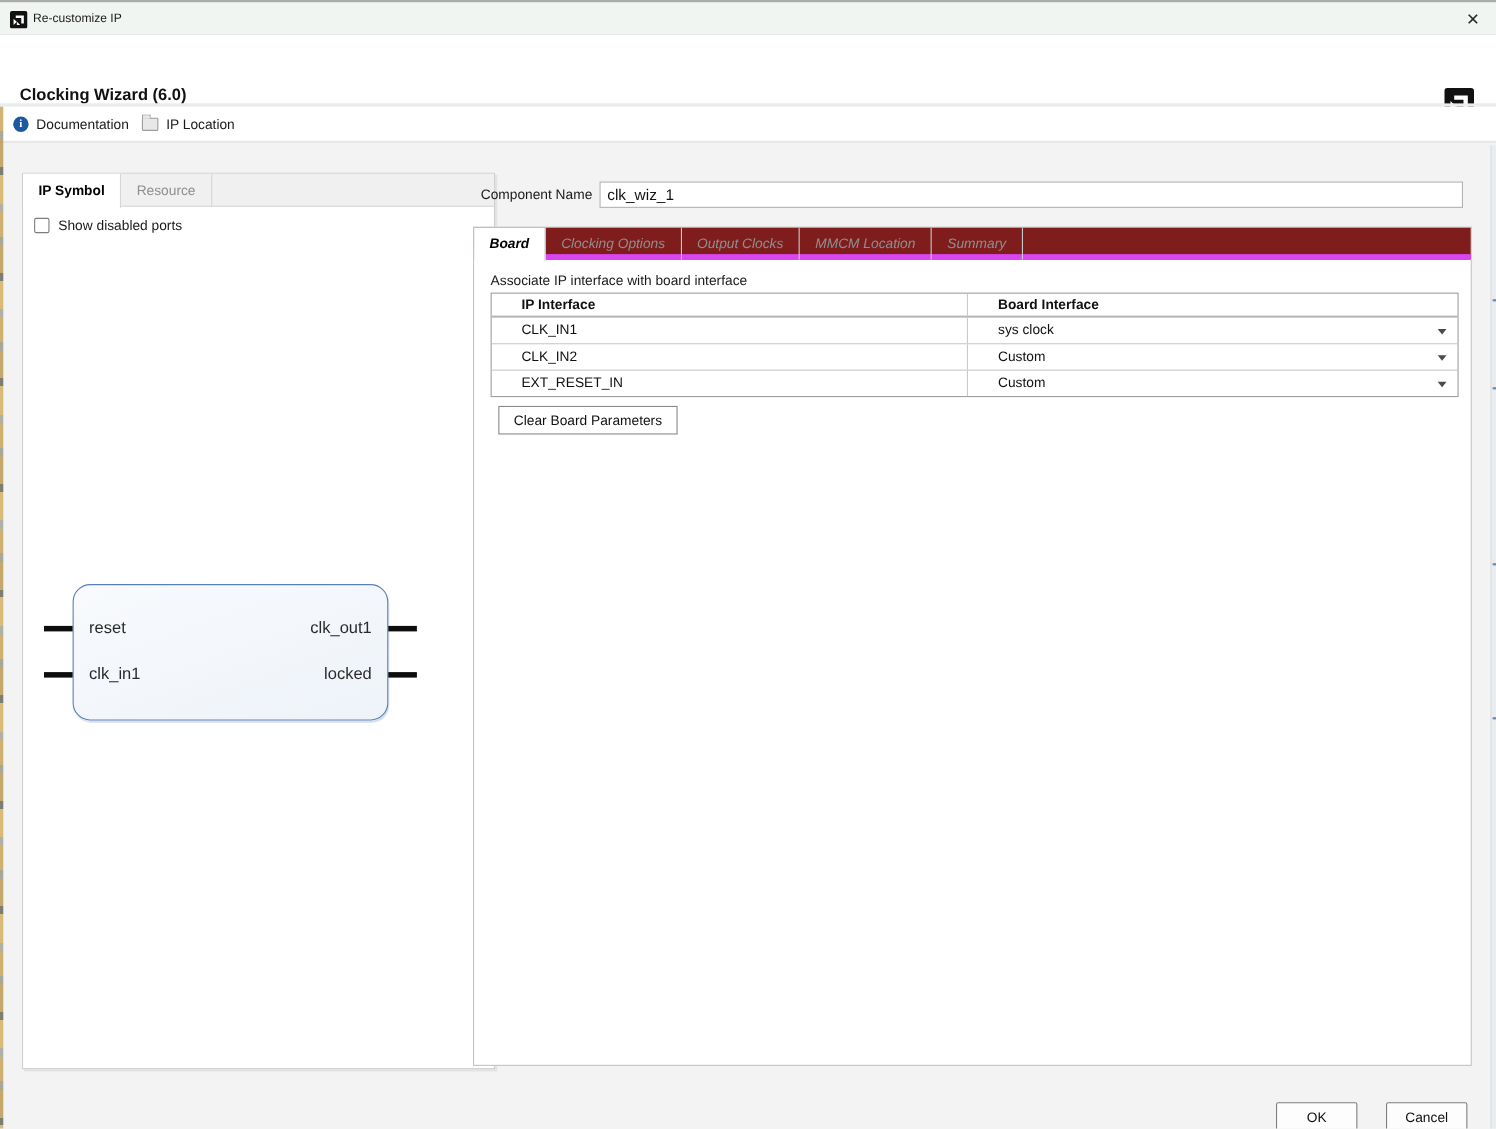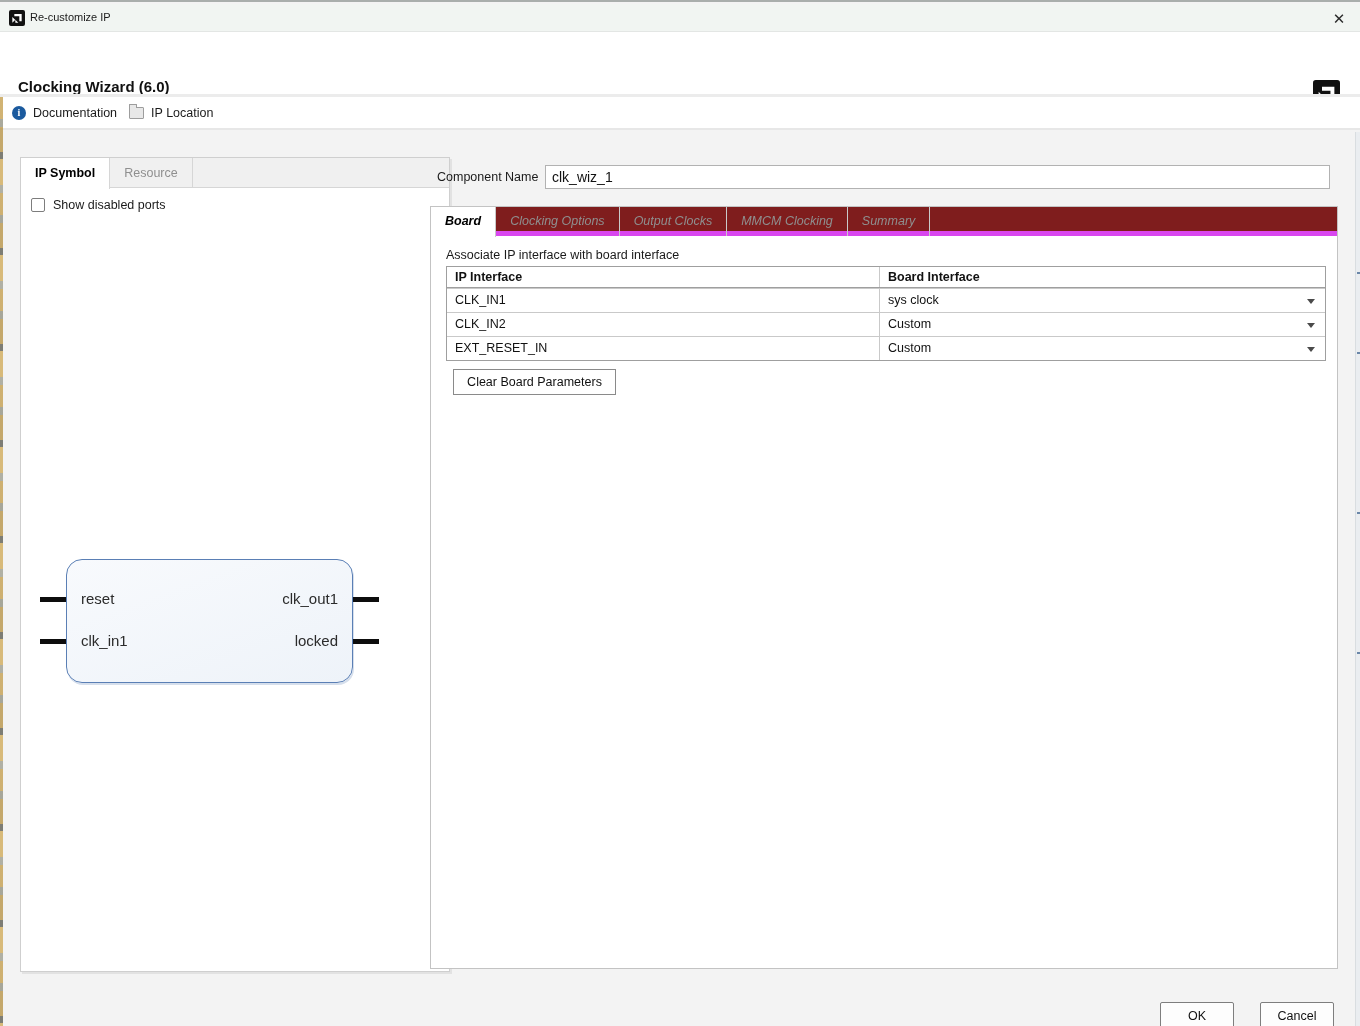--- a/index.html
+++ b/index.html
@@ -145,7 +145,7 @@
       <div class="rp-tab active">Board</div>
       <div class="rp-tab">Clocking Options</div>
       <div class="rp-tab">Output Clocks</div>
-      <div class="rp-tab">MMCM Clocking</div>
+      <div class="rp-tab">MMCM Location</div>
       <div class="rp-tab">Summary</div>
     </div>
 

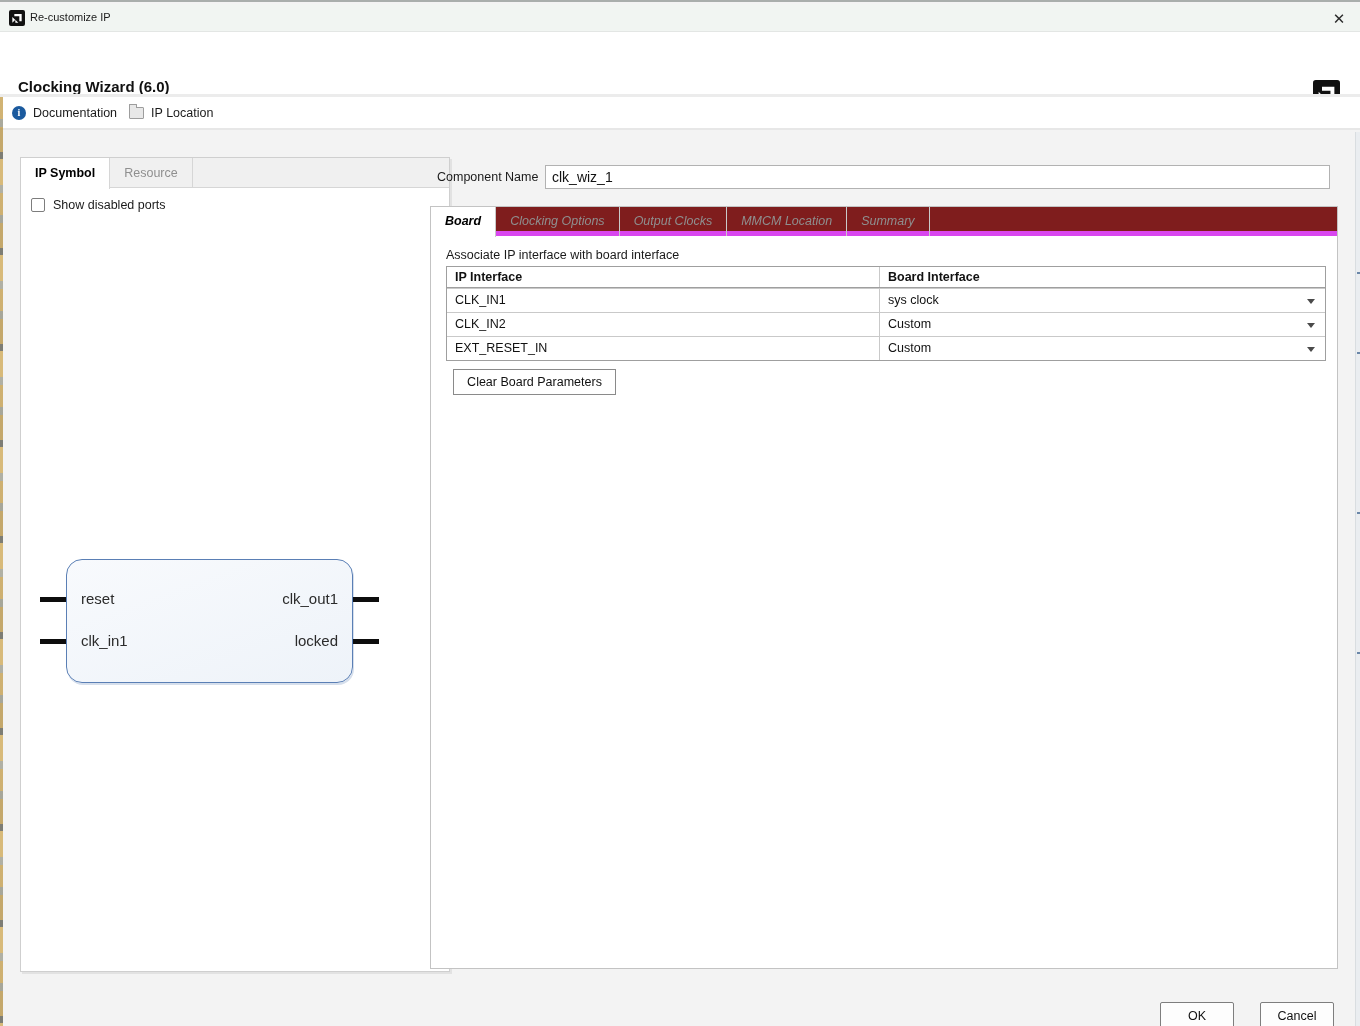--- a/index.html
+++ b/index.html
@@ -66,7 +66,7 @@
   .board-table { position:absolute; left:15px; top:59px; width:880px; border:1px solid #9f9f9f; background:#fff; }
   .t-row { display:flex; height:24px; border-top:1px solid #c9c9c9; }
   .t-row.head { height:21px; border-top:none; border-bottom:1px solid #9f9f9f; font-weight:bold; }
-  .t-cell { font-size:12.5px; color:#111; line-height:23px; padding:0 8px; overflow:hidden; }
+  .t-cell { font-size:12.5px; color:#111; line-height:23px; padding:0 8px; overflow:hidden;margin-left:19px; }
   .t-row.head .t-cell { line-height:20px; }
   .c1 { width:433px; border-right:1px solid #c9c9c9; }
   .c2 { width:445px; position:relative; }

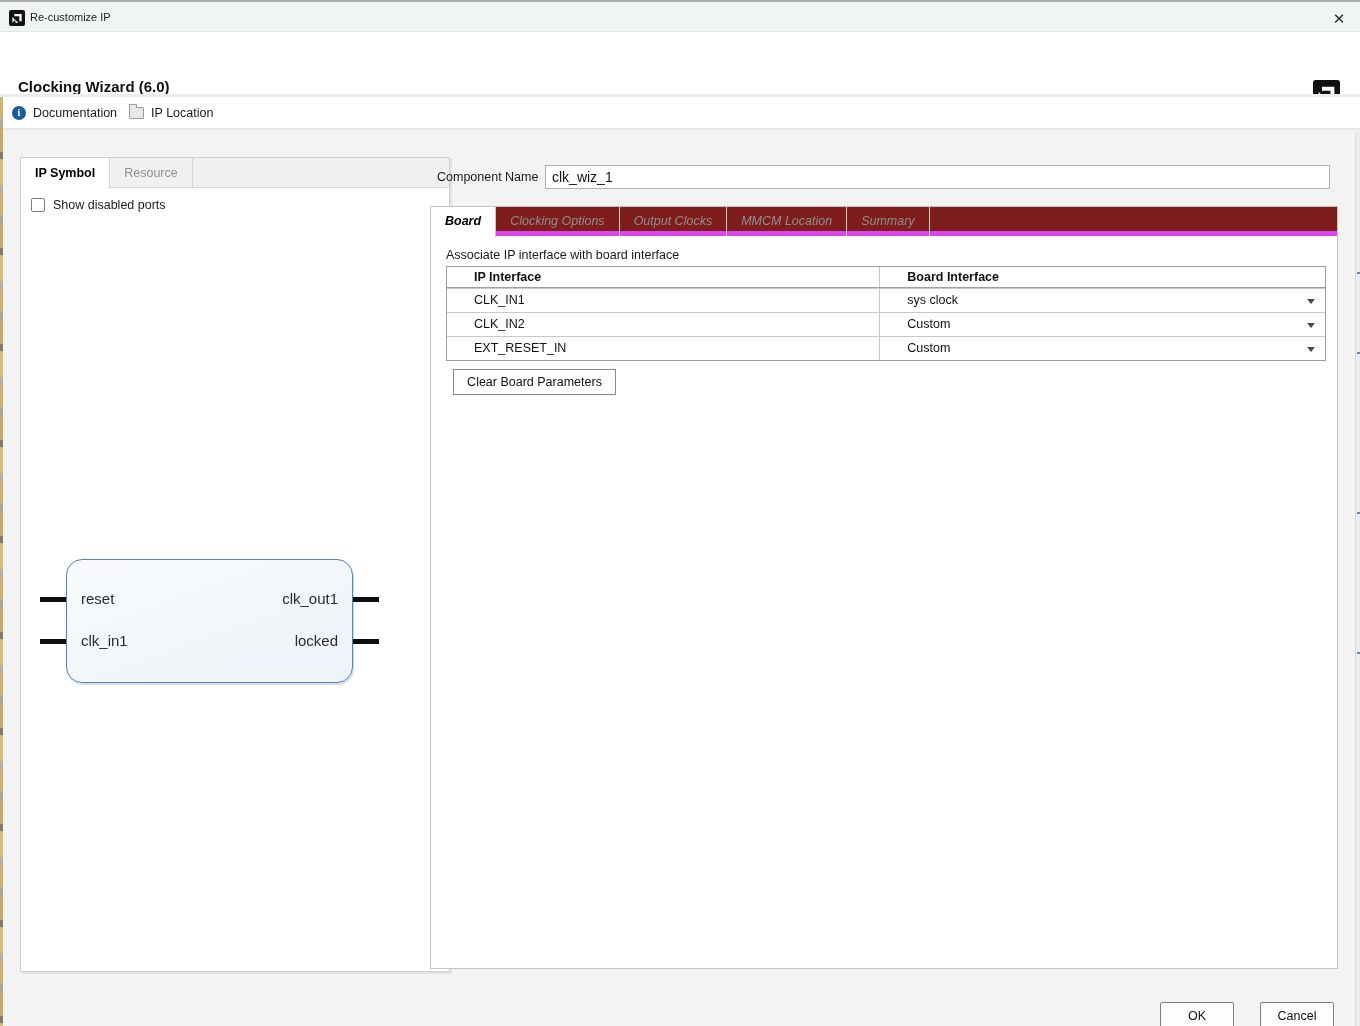--- a/index.html
+++ b/index.html
@@ -46,7 +46,7 @@
   
   .ip-block { position:absolute; left:45px; top:373px; width:287px; height:124px;
     background:linear-gradient(160deg,#f8fafd 0%,#eef3f9 100%);
-    border:1.5px solid #5a7fb5; border-radius:16px; box-shadow:1px 2px 0 rgba(90,127,181,.25);margin-top:28px; }
+    border:1.5px solid #5a7fb5; border-radius:16px; box-shadow:1px 2px 0 rgba(90,127,181,.25); }
   .port { position:absolute; font-size:15px; color:#2b2b2b; white-space:nowrap; }
   .port.lft { left:14px; } .port.rgt { right:14px; text-align:center; }
   .stub { position:absolute; height:5px; width:26px; background:#0d0d0d; }

